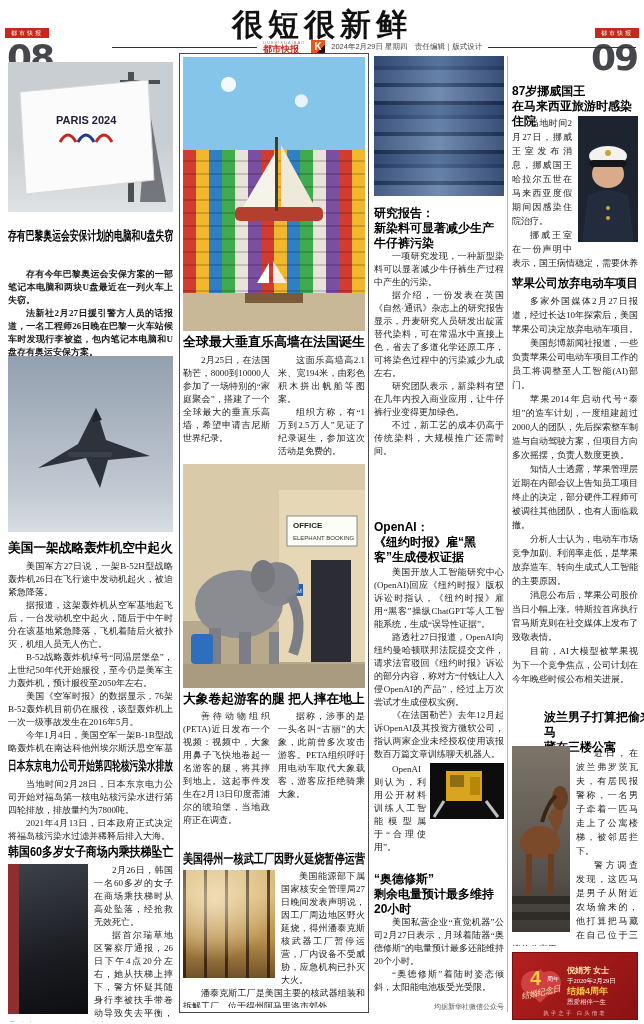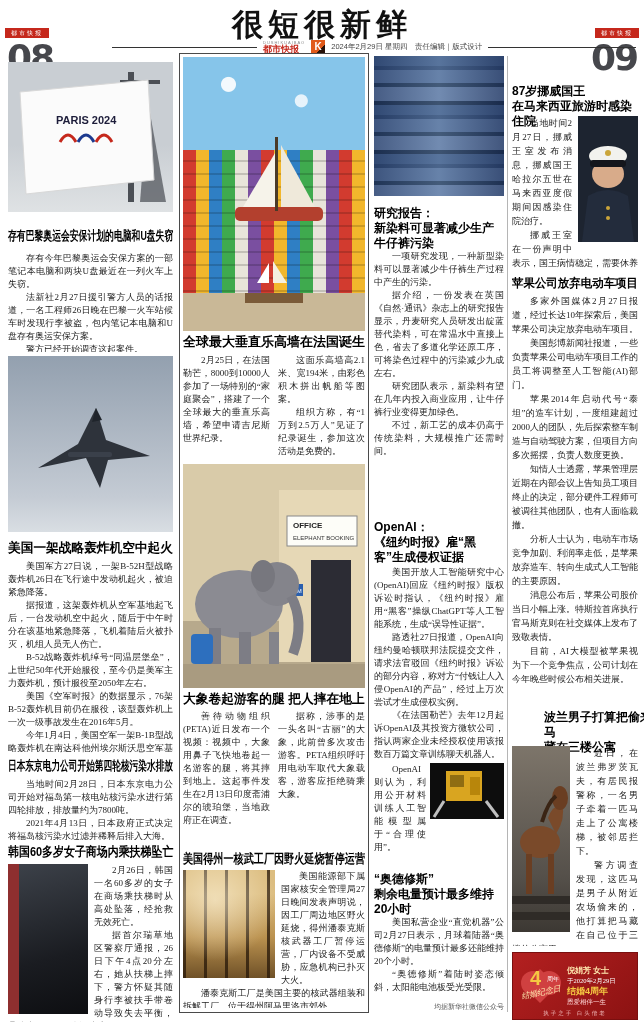--- a/index.html
+++ b/index.html
@@ -113,7 +113,7 @@
     <div class="hl" style="position:absolute;top:228px;left:0;width:165px;font-size:13px;">
       <span class="fitline" style="transform: scaleX(0.679012); transform-origin: left center;">存有巴黎奥运会安保计划的电脑和U盘失窃</span>
     </div>
-    <div class="bodytxt" style="position:absolute;top:252px;left:0;width:165px;height:100px;">
+    <div class="bodytxt" style="position:absolute;top:268px;left:0;width:165px;height:100px;font-weight:bold;">
         <p class="para">存有今年巴黎奥运会安保方案的一部笔记本电脑和两块U盘最近在一列火车上失窃。</p>
         <p class="para">法新社2月27日援引警方人员的话报道，一名工程师26日晚在巴黎一火车站候车时发现行李被盗，包内笔记本电脑和U盘存有奥运安保方案。</p>
         <p class="para">警方已经开始调查这起案件。</p>

